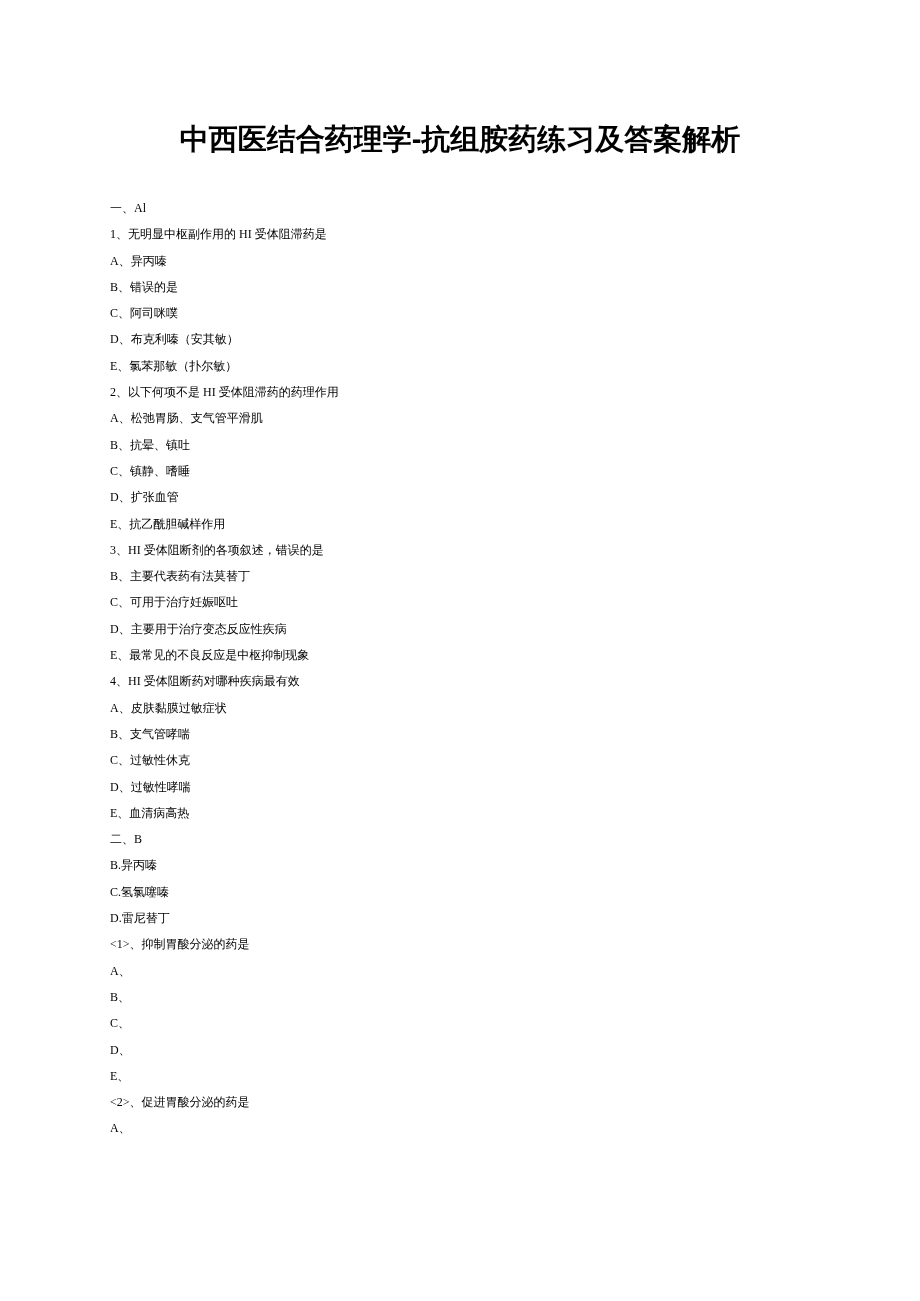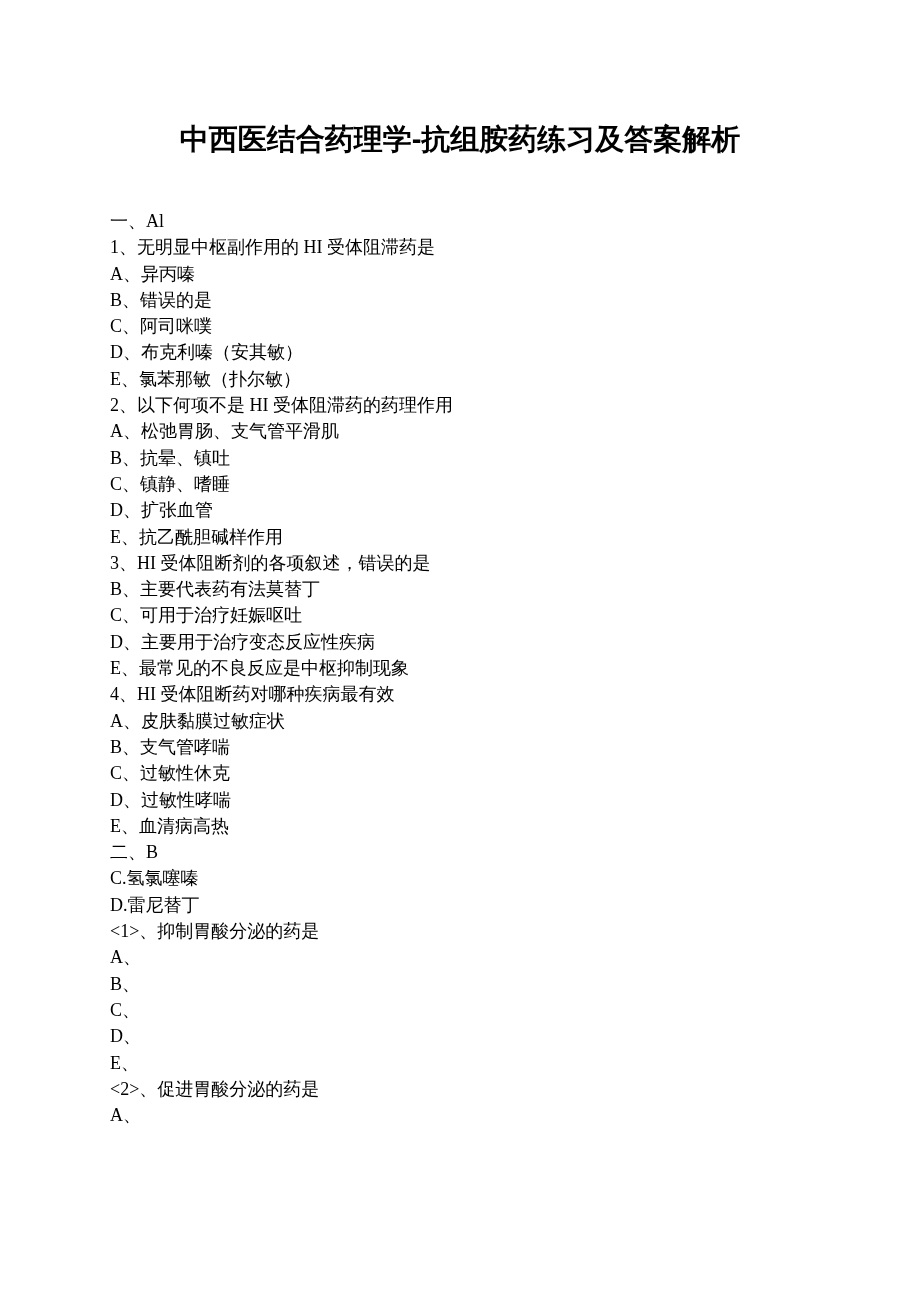--- a/index.html
+++ b/index.html
@@ -18,7 +18,7 @@
     font-size: 29px;
     font-weight: bold;
     font-family: "SimHei", "黑体", sans-serif;
-    margin-bottom: 48px;
+    margin-bottom: 35px;
   }
   .line {
     font-size: 18px;

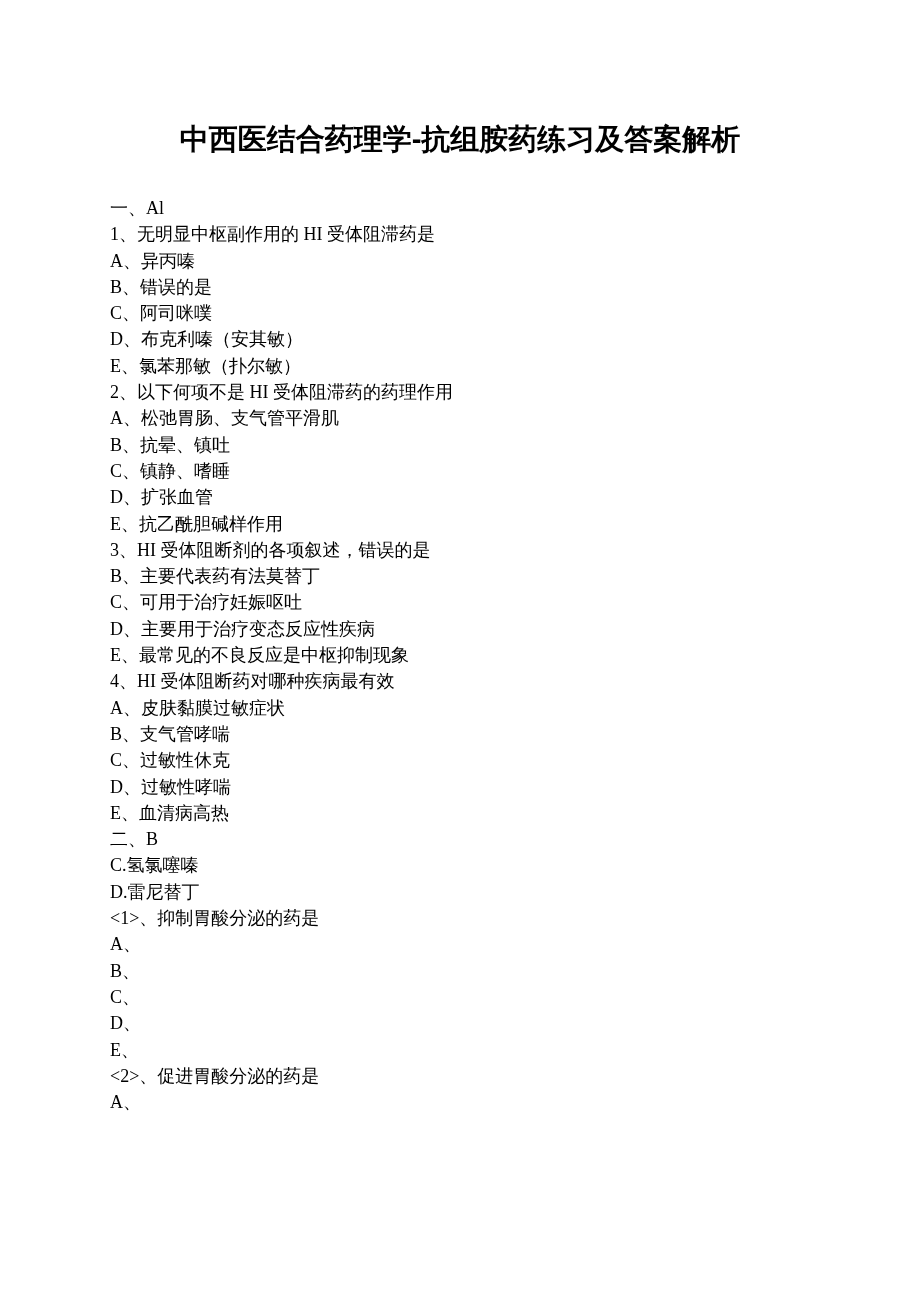--- a/index.html
+++ b/index.html
@@ -21,7 +21,7 @@
     margin-bottom: 35px;
   }
   .line {
-    font-size: 18px;
+    font-size: 12px;
     line-height: 26.3px;
     white-space: pre-wrap;
   }

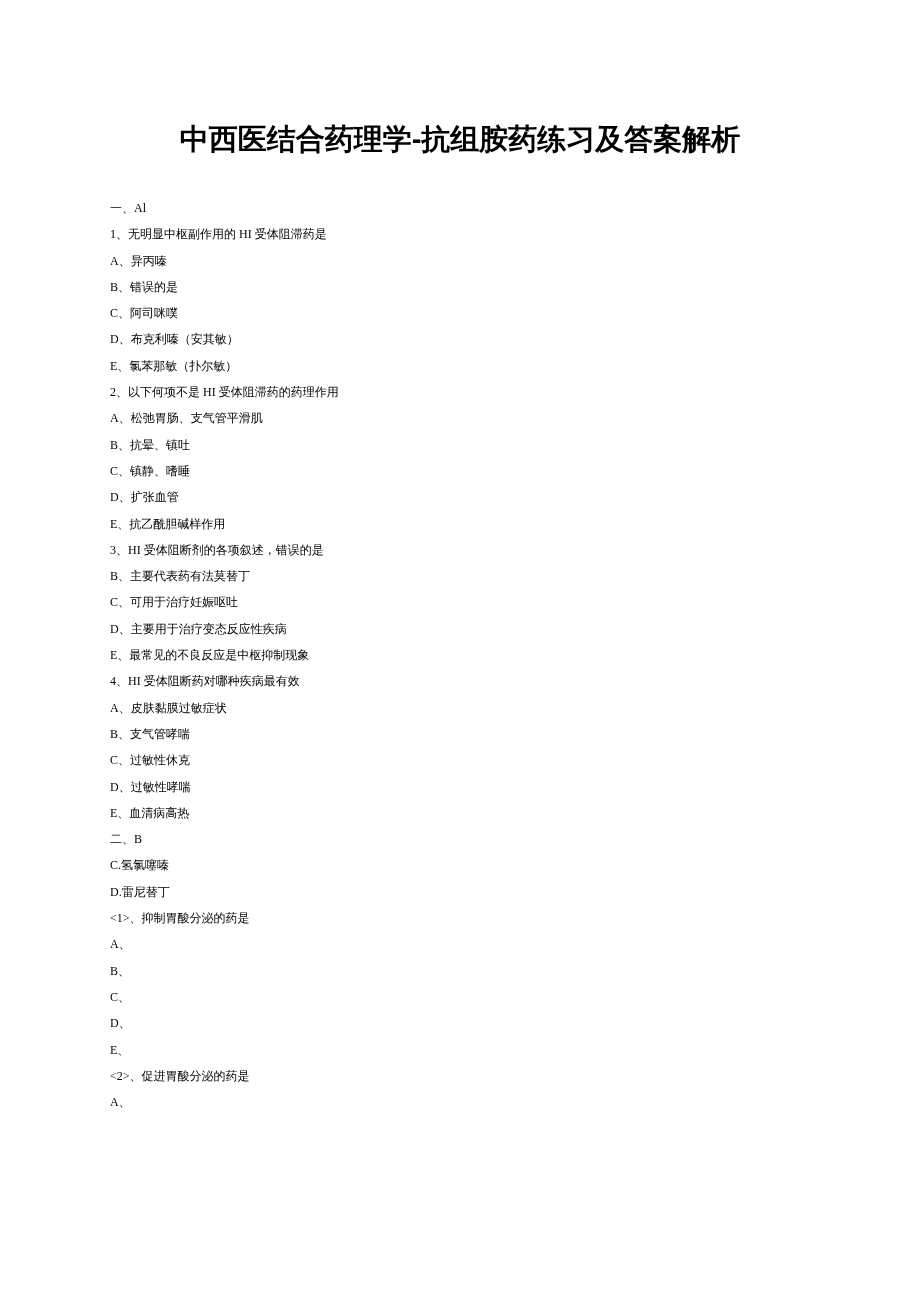--- a/index.html
+++ b/index.html
@@ -63,6 +63,7 @@
 
   <div class="line">二、B</div>
 
+  <div class="line">B.异丙嗪</div>
   <div class="line">C.氢氯噻嗪</div>
   <div class="line">D.雷尼替丁</div>
 

